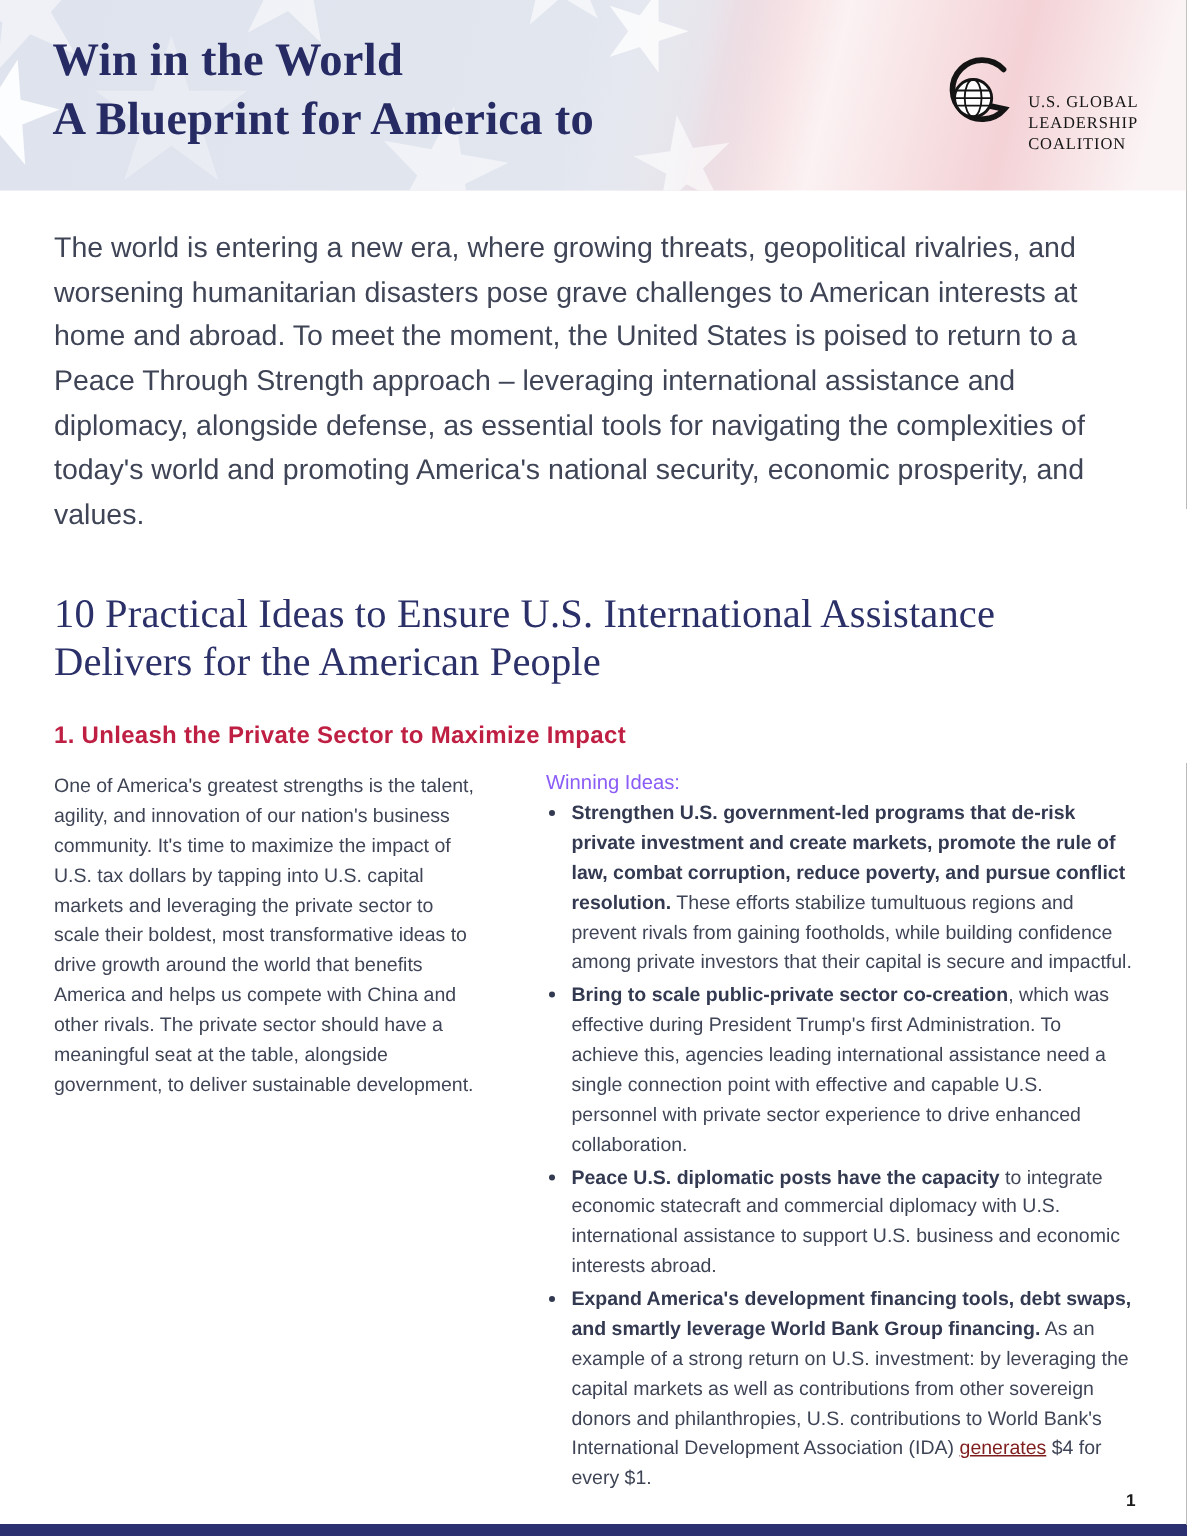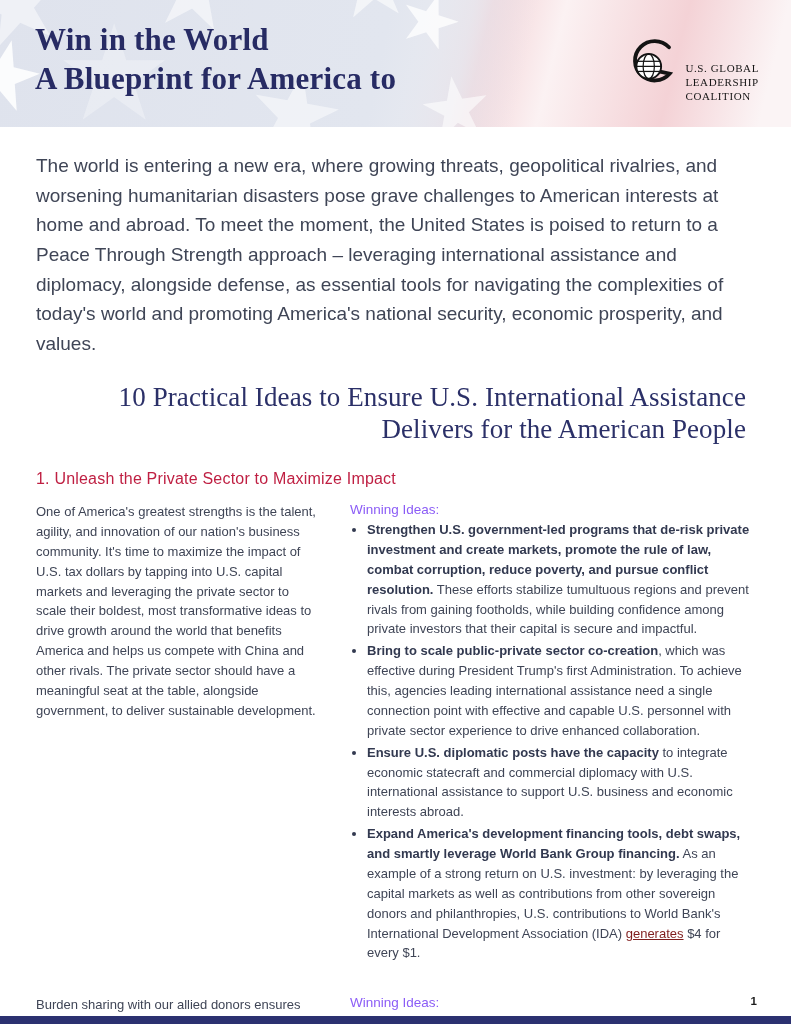--- a/index.html
+++ b/index.html
@@ -33,8 +33,8 @@
   .intro p + p { margin-top:22px; }
 
   .main-heading {
-    margin-top:24px; font-family:"Liberation Serif", serif; font-weight:400;
-    font-size:27px; line-height:1.18; color:#2b3068; max-width:710px; letter-spacing:0.1px;text-align:right;
+    margin-top:36px; font-family:"Liberation Serif", serif; font-weight:400;
+    font-size:27px; line-height:1.18; color:#2b3068; max-width:710px; letter-spacing:0.1px;
   }
 
   .section-heading { margin-top:24px; font-size:16px; font-weight:400; color:#bf1f42; letter-spacing:0.2px; }

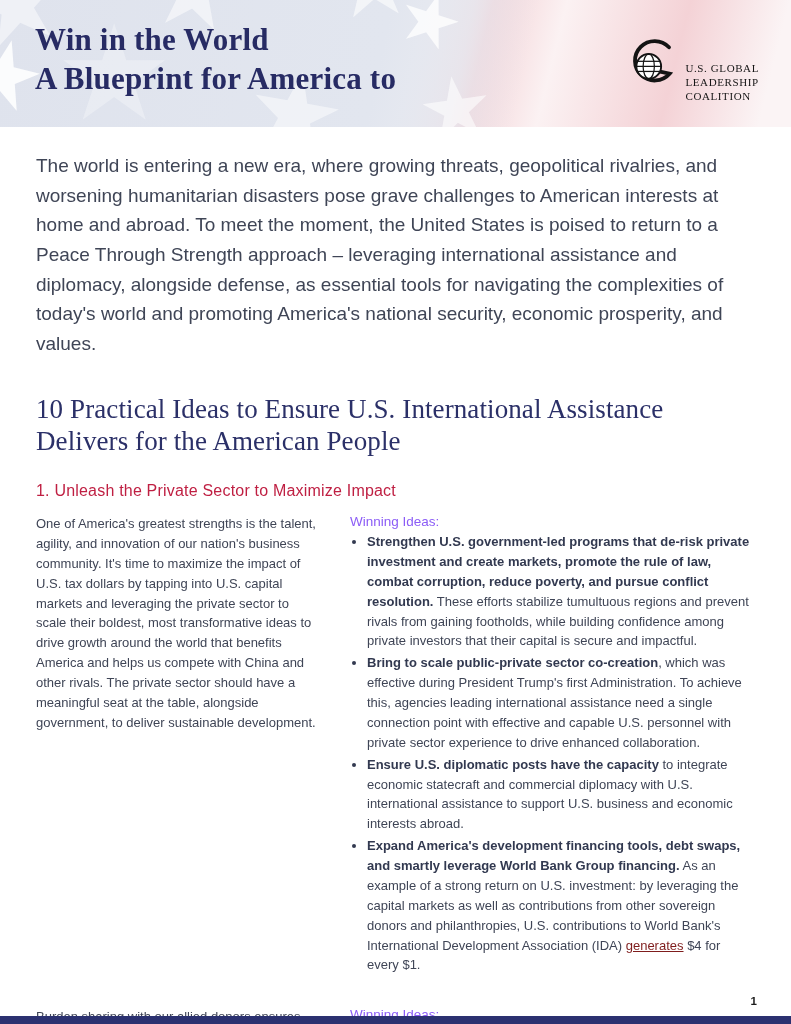--- a/index.html
+++ b/index.html
@@ -37,7 +37,7 @@
     font-size:27px; line-height:1.18; color:#2b3068; max-width:710px; letter-spacing:0.1px;
   }
 
-  .section-heading { margin-top:24px; font-size:16px; font-weight:400; color:#bf1f42; letter-spacing:0.2px; }
+  .section-heading { margin-top:24px; font-size:16px; font-weight:700; color:#bf1f42; letter-spacing:0.2px; }
   .columns { display:flex; gap:32px; margin-top:14px; }
   .col-left { width:282px; flex:none; font-size:13px; line-height:1.53; color:#3f4556; }
   .col-right { flex:1; }

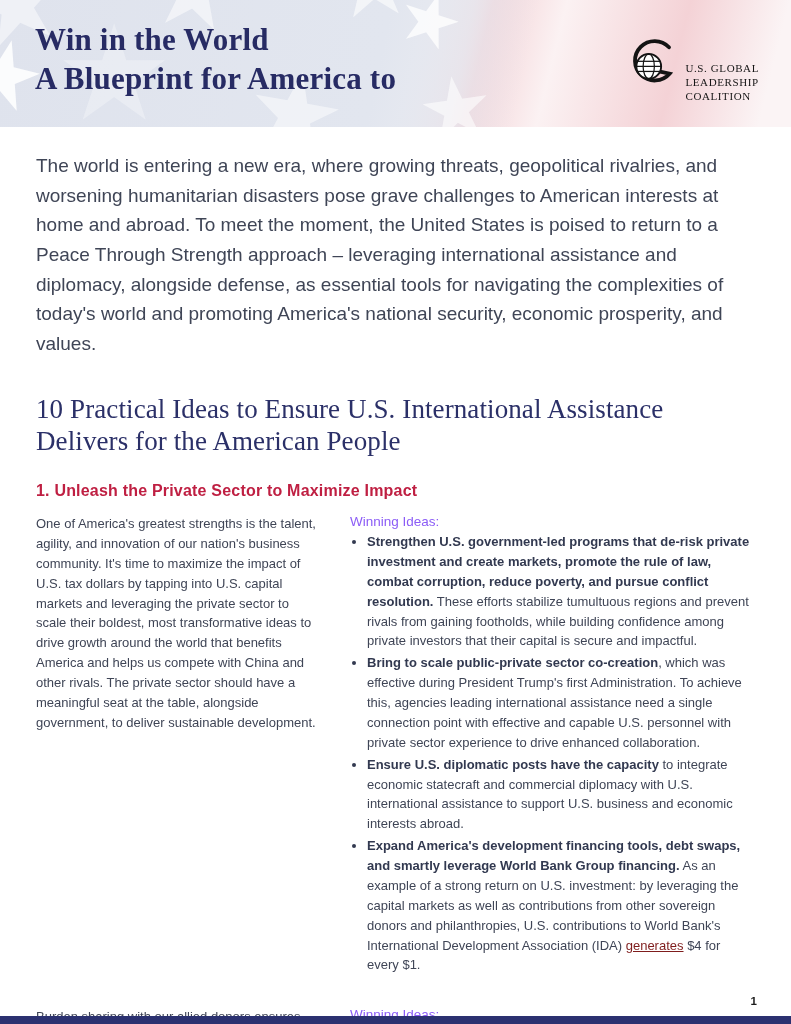--- a/index.html
+++ b/index.html
@@ -38,7 +38,7 @@
   }
 
   .section-heading { margin-top:24px; font-size:16px; font-weight:700; color:#bf1f42; letter-spacing:0.2px; }
-  .columns { display:flex; gap:32px; margin-top:14px; }
+  .columns { display:flex; gap:46px; margin-top:14px; }
   .col-left { width:282px; flex:none; font-size:13px; line-height:1.53; color:#3f4556; }
   .col-right { flex:1; }
   .wi-label { font-size:13.5px; font-weight:400; color:#8b5cf6; }

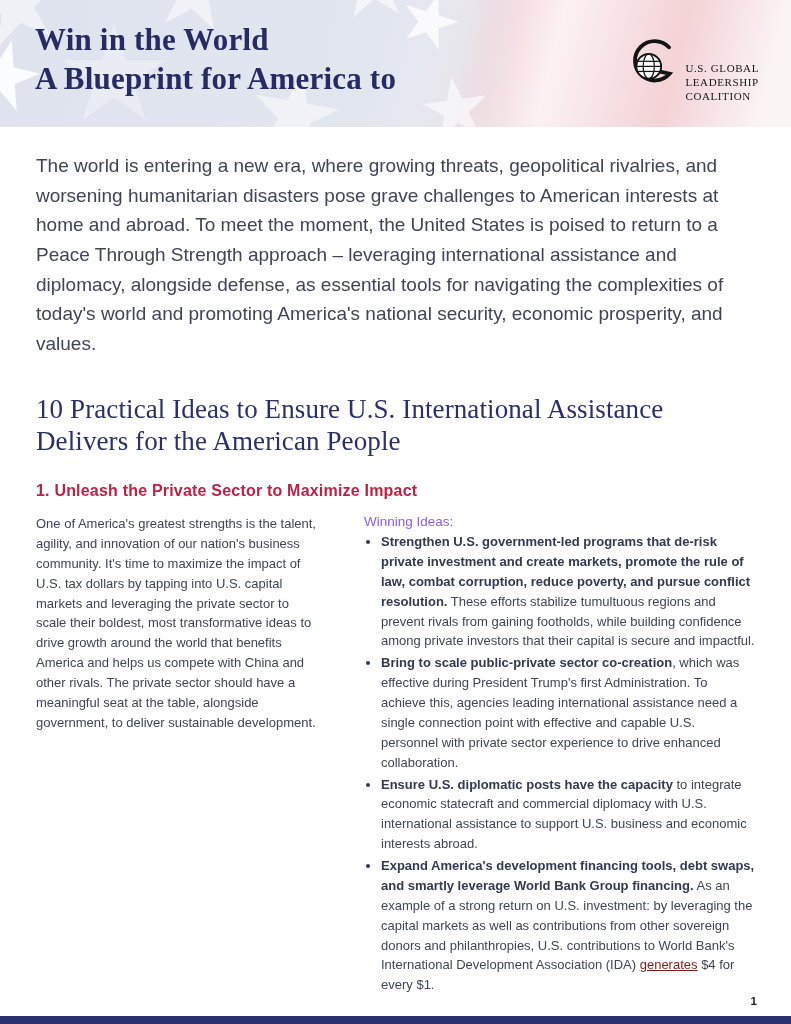--- a/index.html
+++ b/index.html
@@ -110,7 +110,7 @@
           <ul>
               <li><span class="b">Strengthen U.S. government-led programs that de-risk private investment and create markets, promote the rule of law, combat corruption, reduce poverty, and pursue conflict resolution.</span><span> These efforts stabilize tumultuous regions and prevent rivals from gaining footholds, while building confidence among private investors that their capital is secure and impactful.</span></li>
               <li><span class="b">Bring to scale public-private sector co-creation</span><span>, which was effective during President Trump's first Administration. To achieve this, agencies leading international assistance need a single connection point with effective and capable U.S. personnel with private sector experience to drive enhanced collaboration.</span></li>
-              <li><span class="b">Ensure U.S. diplomatic posts have the capacity</span><span> to integrate economic statecraft and commercial diplomacy with U.S. international assistance to support U.S. business and economic interests abroad.</span></li>
+              <li><span class="b">Peace U.S. diplomatic posts have the capacity</span><span> to integrate economic statecraft and commercial diplomacy with U.S. international assistance to support U.S. business and economic interests abroad.</span></li>
               <li><span class="b">Expand America's development financing tools, debt swaps, and smartly leverage World Bank Group financing.</span><span> As an example of a strong return on U.S. investment: by leveraging the capital markets as well as contributions from other sovereign donors and philanthropies, U.S. contributions to World Bank's International Development Association (IDA) </span><a class="link">generates</a><span> $4 for every $1.</span></li>
             </ul>
         </div>

